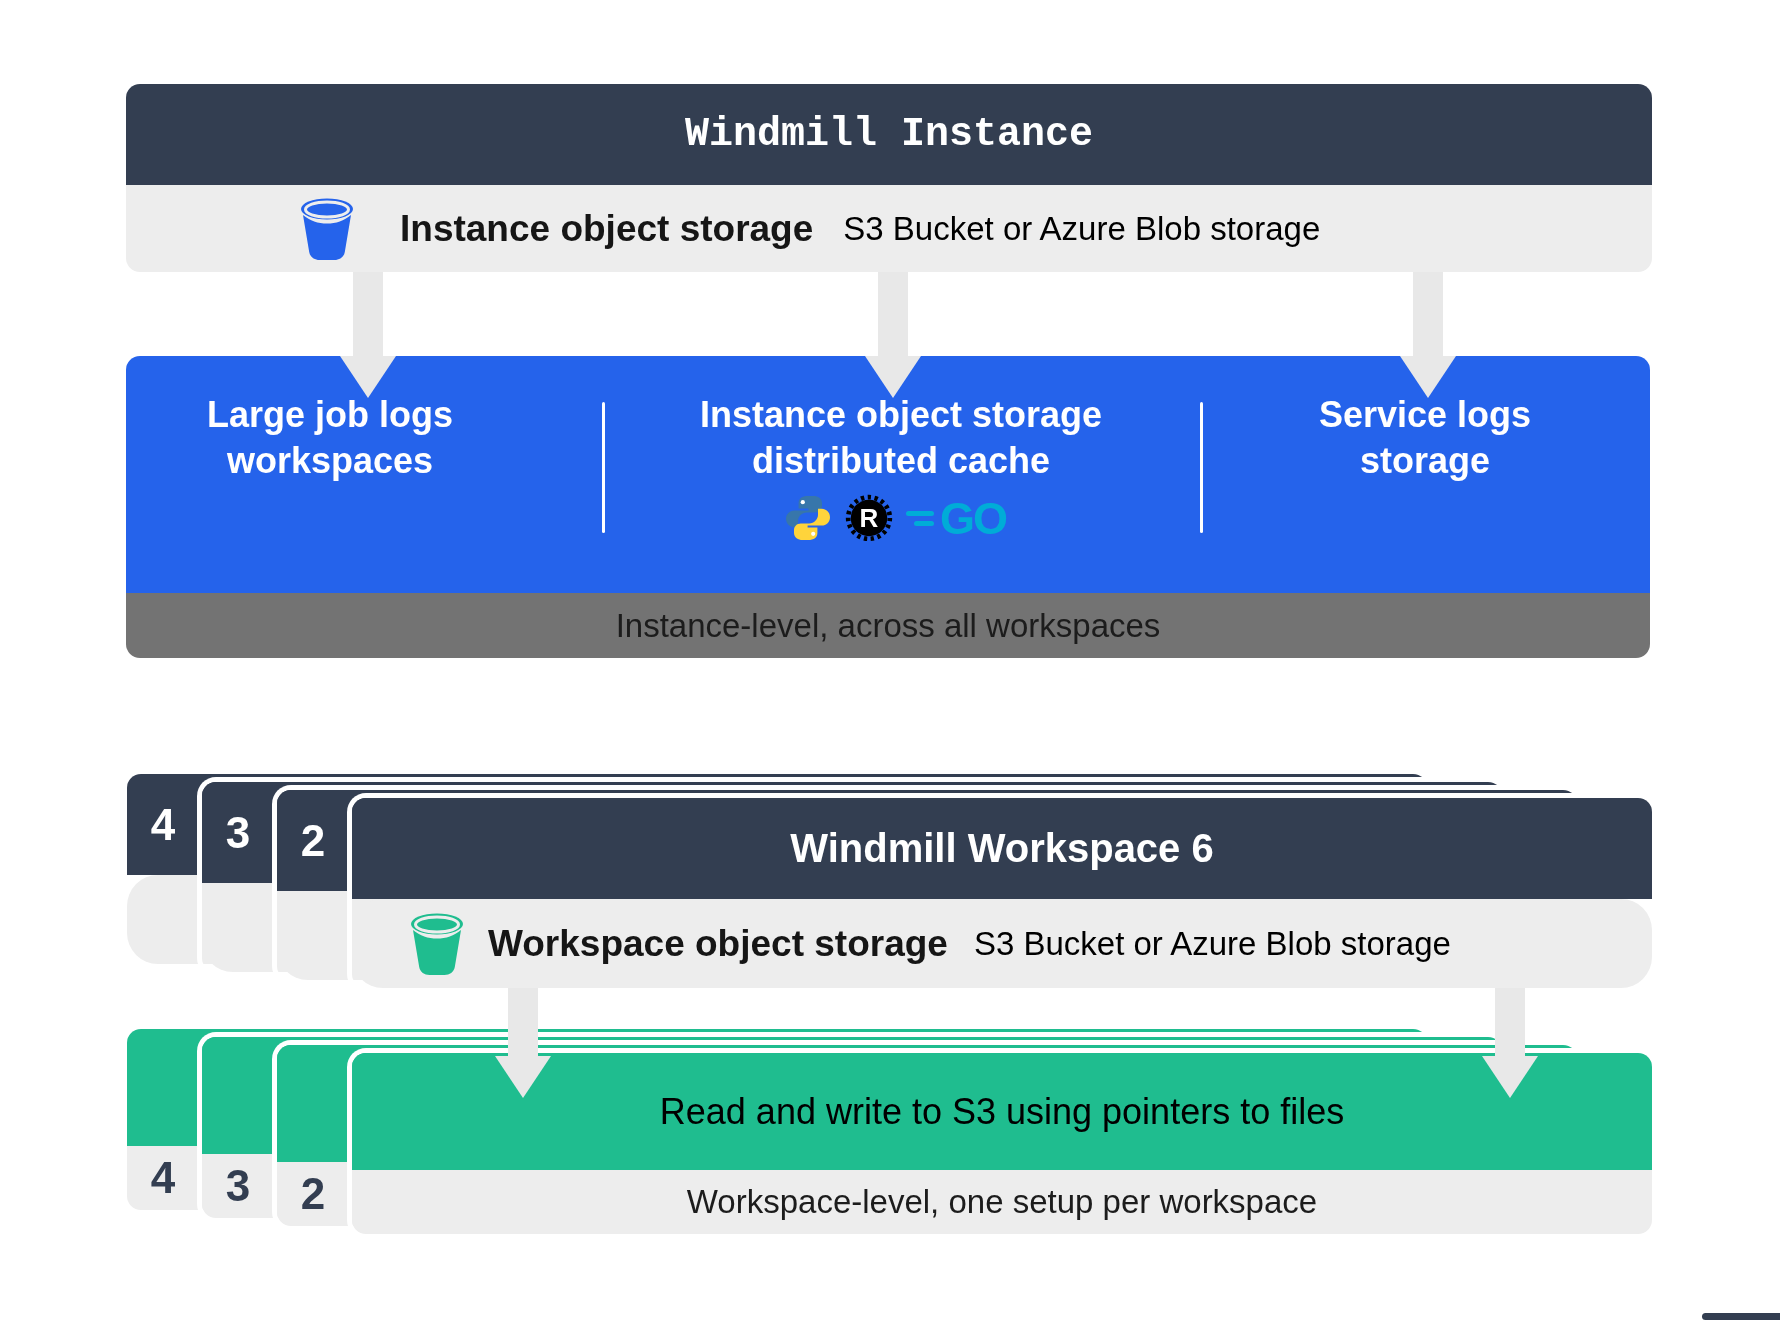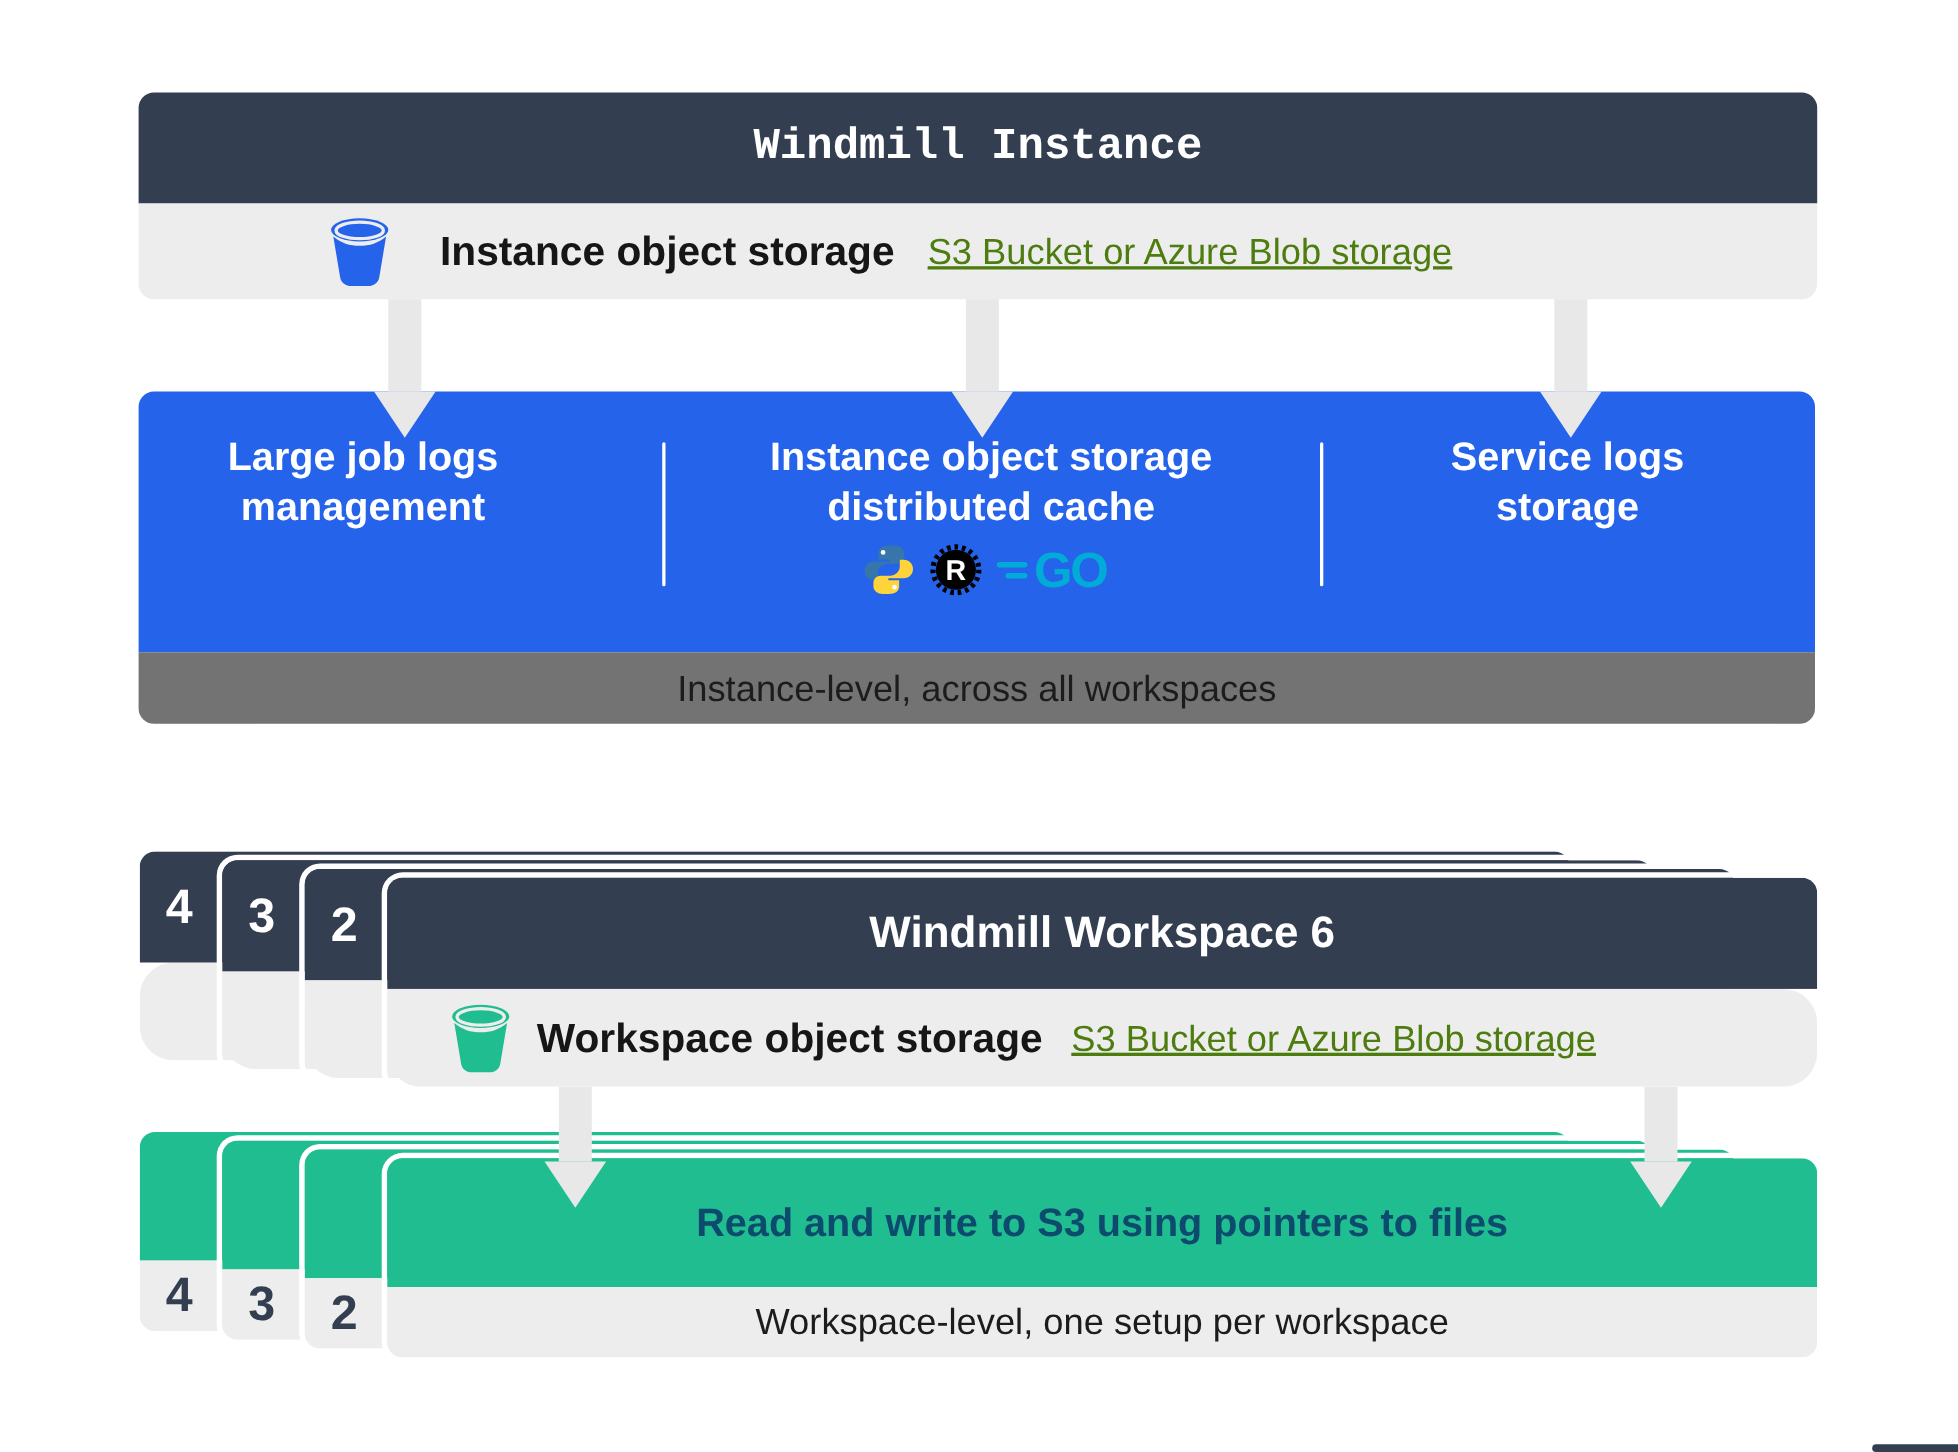--- a/index.html
+++ b/index.html
@@ -14,7 +14,7 @@
   .sec1-row{left:126px;top:185px;width:1526px;height:87px;background:#EDEDED;
             border-radius:0 0 14px 14px;display:flex;align-items:center;padding-left:174px;box-sizing:border-box;}
   .row-label{font-size:37px;font-weight:bold;color:#161616;white-space:nowrap;}
-  .row-detail{font-size:33px;color:#4d7c0f;white-space:nowrap;text-decoration:underline;}
+  .row-detail{font-size:33px;color:#000000;white-space:nowrap;}
 
   
   .arrow{position:absolute;width:56px;display:flex;flex-direction:column;align-items:center;z-index:10;}

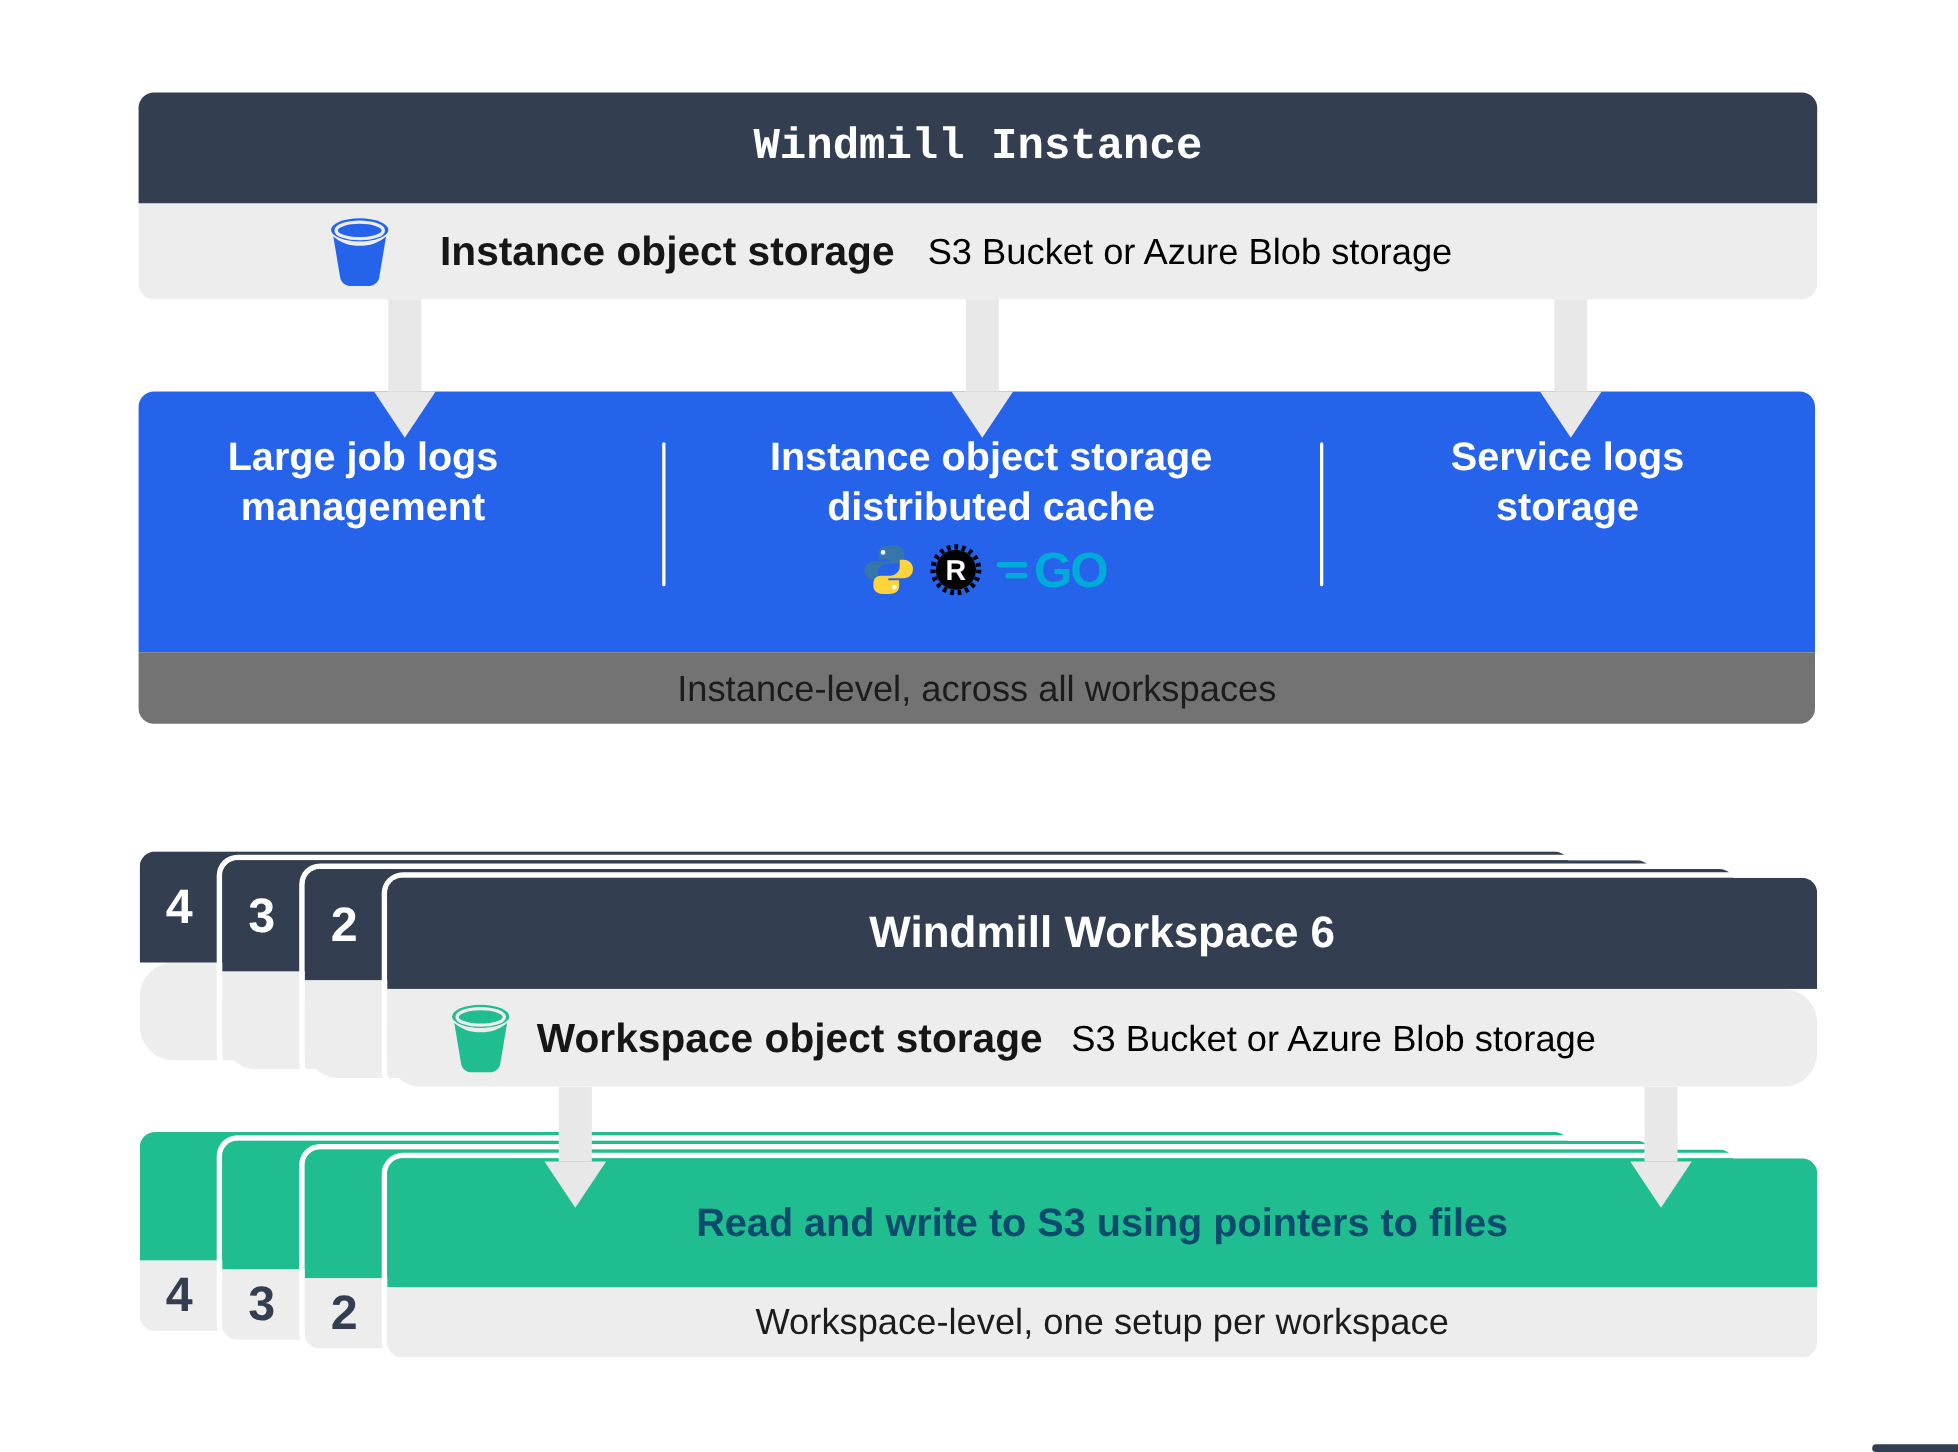--- a/index.html
+++ b/index.html
@@ -95,7 +95,7 @@
 
   <div class="blue-col" style="left:126px;width:408px;">
     <span class="line">Large job logs</span>
-    <span class="line">management</span>
+    <span class="line">workspaces</span>
   </div>
 
   <div class="blue-col" style="left:602px;width:598px;">

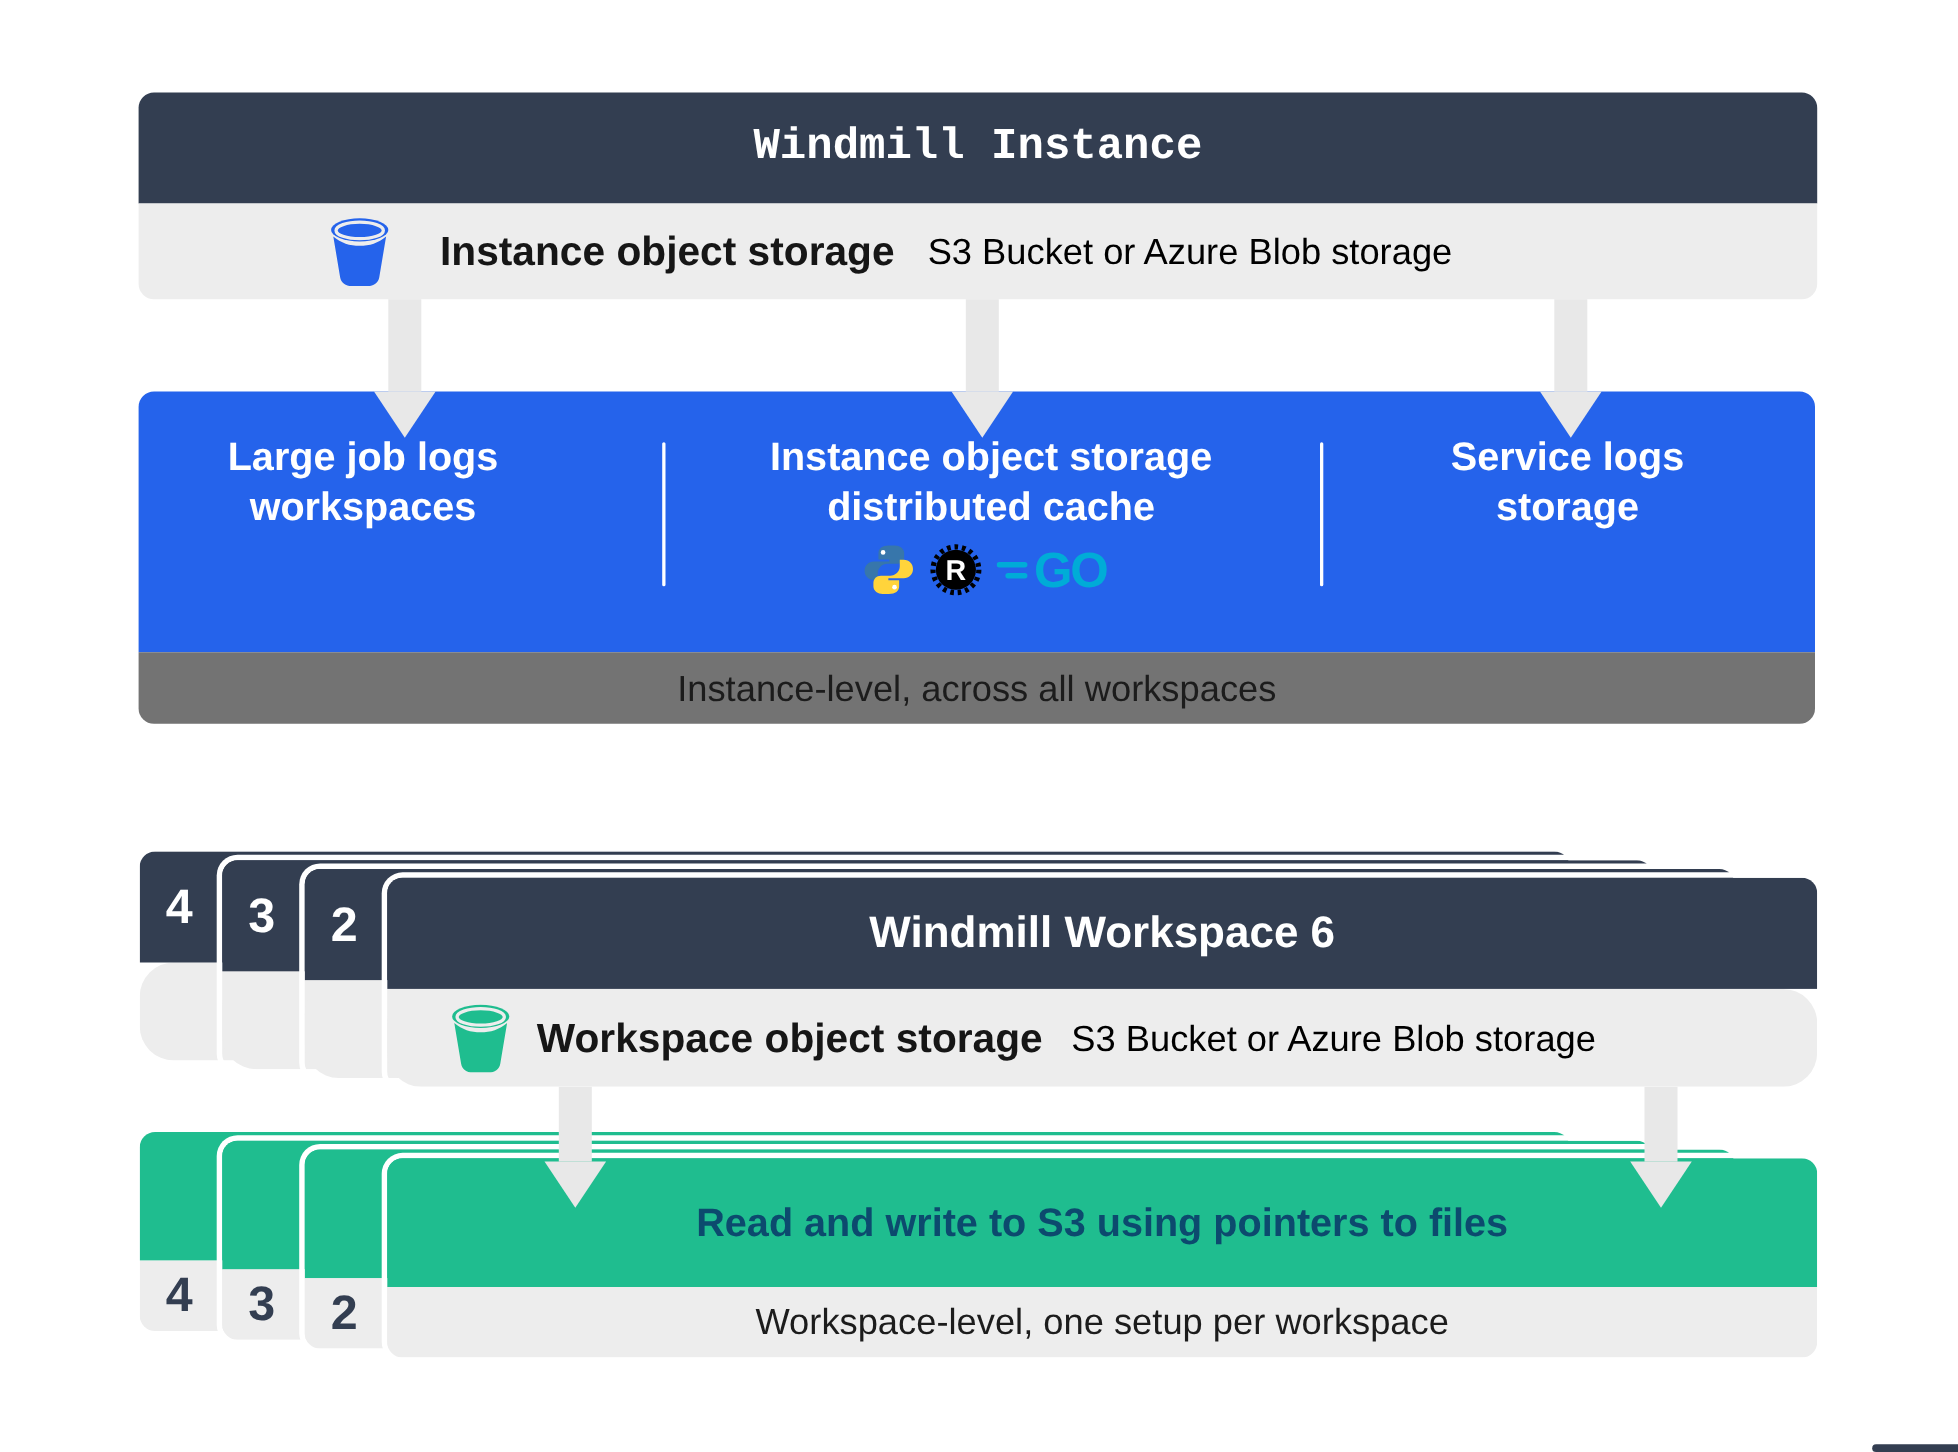--- a/index.html
+++ b/index.html
@@ -48,7 +48,7 @@
   .stack-num-dark{position:absolute;left:0;top:0;width:72px;height:64px;line-height:64px;text-align:center;
                   color:#333E51;font-size:44px;font-weight:bold;}
   .green-front .top{display:flex;align-items:center;justify-content:center;}
-  .green-front .top .title{color:#0c4a6e;font-size:36px;font-weight:bold;}
+  .green-front .top .title{color:#000000;font-size:36px;font-weight:normal;}
   .green-front .bot{text-align:center;line-height:64px;font-size:33px;color:#1c1c1c;}
 
   .icon-gap-lg{margin-right:46px;}

